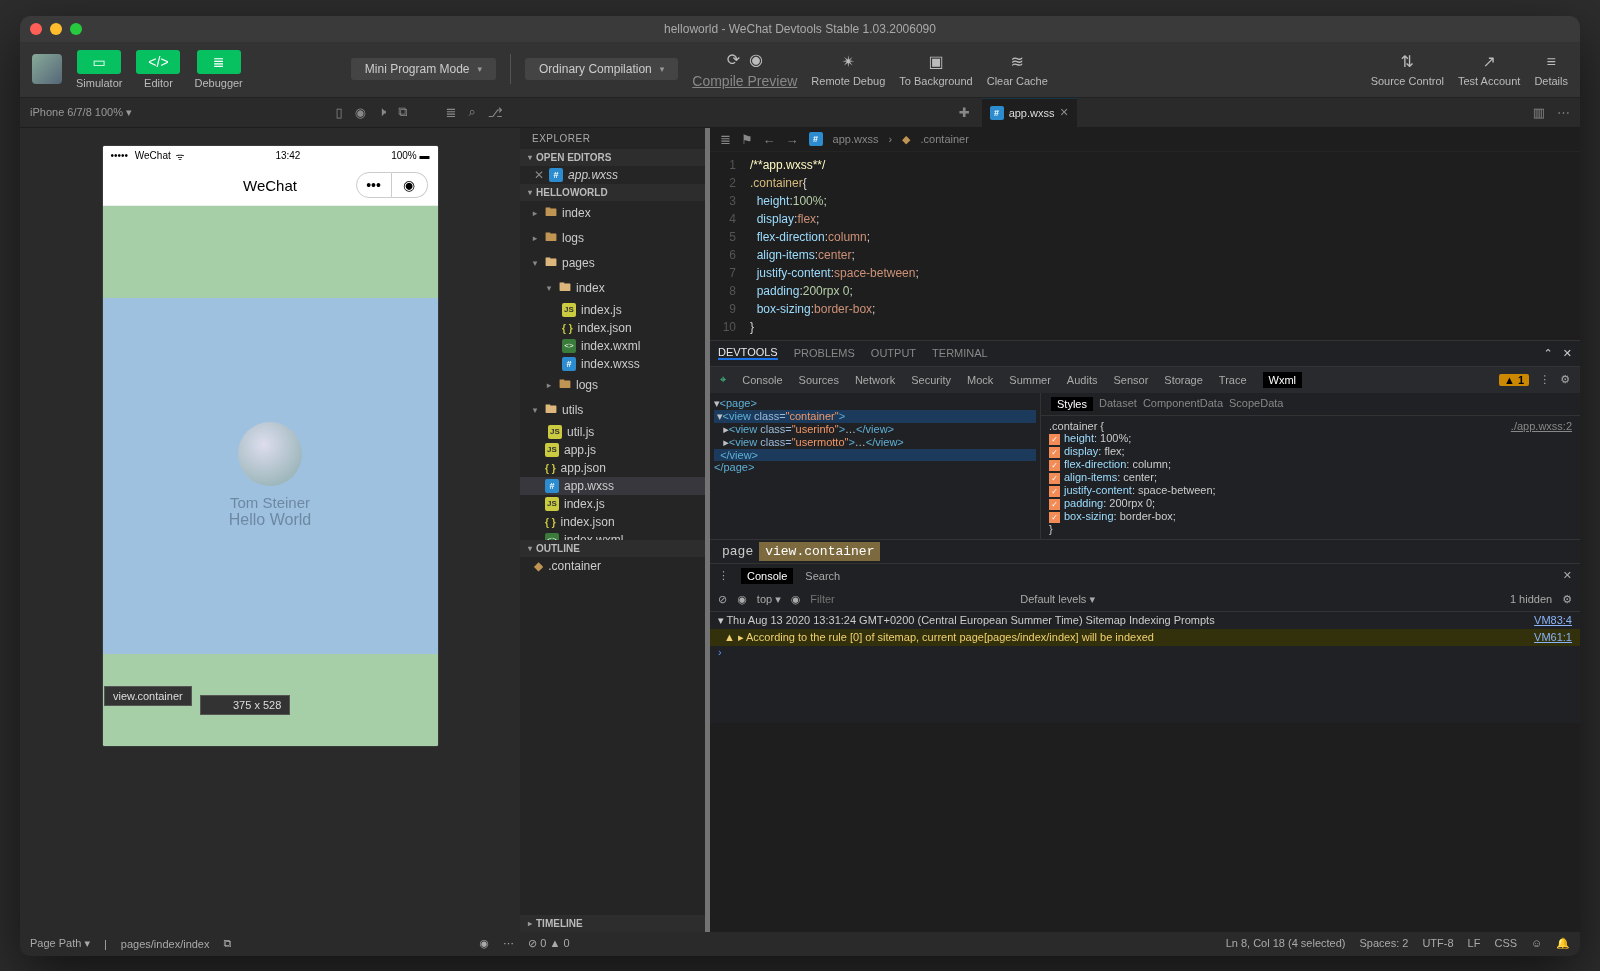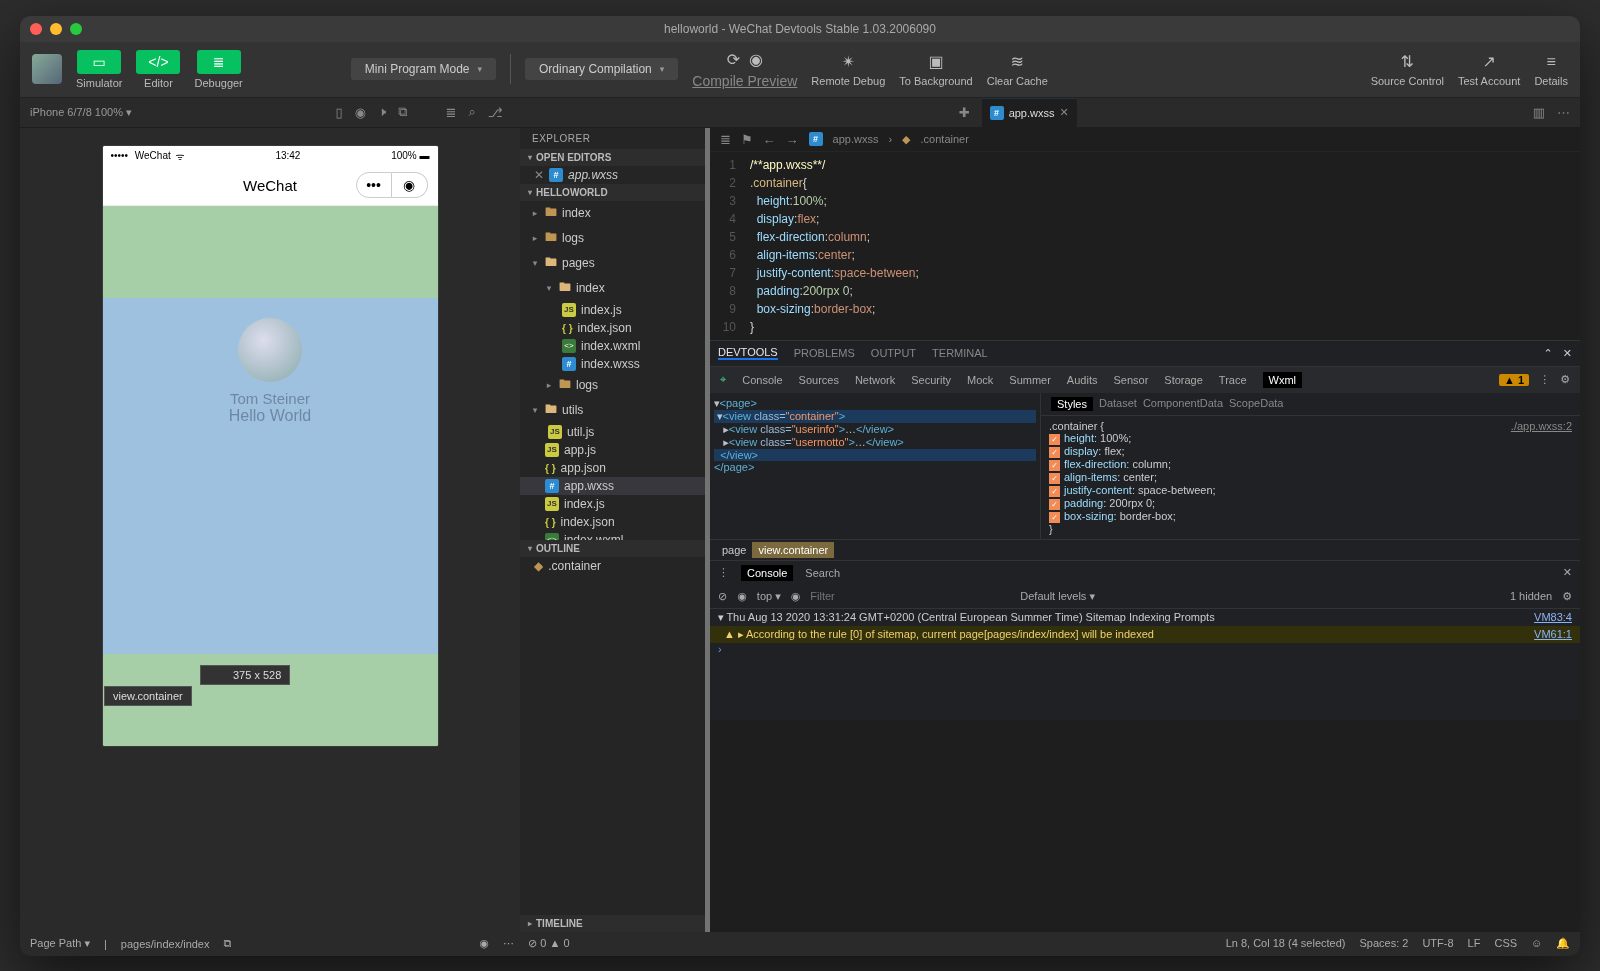--- a/index.html
+++ b/index.html
@@ -52,7 +52,7 @@
 .ph-nav .cap-btn:last-child{border-radius:0 13px 13px 0; border-left:none;}
 .ph-body { flex: 1; display: flex; flex-direction: column; }
 .ph-green { background: #a7cfa7; flex: 0 0 92px; }
-.ph-blue { background: #9fc1e0; flex: 1; display: flex; flex-direction: column; align-items: center; justify-content: flex-start; padding: 20px 0; }
+.ph-blue { background: #9fc1e0; flex: 1; display: flex; flex-direction: column; align-items: center; justify-content: center; padding: 20px 0; }
 .ph-avatar { width: 64px; height: 64px; border-radius: 50%; background: radial-gradient(circle at 40% 35%, #dde 0%, #8aa 100%); }
 .ph-user { color: #6d88a3; font-size: 15px; margin-top: 8px; }
 .ph-hello { color: #6d88a3; font-size: 16px; }

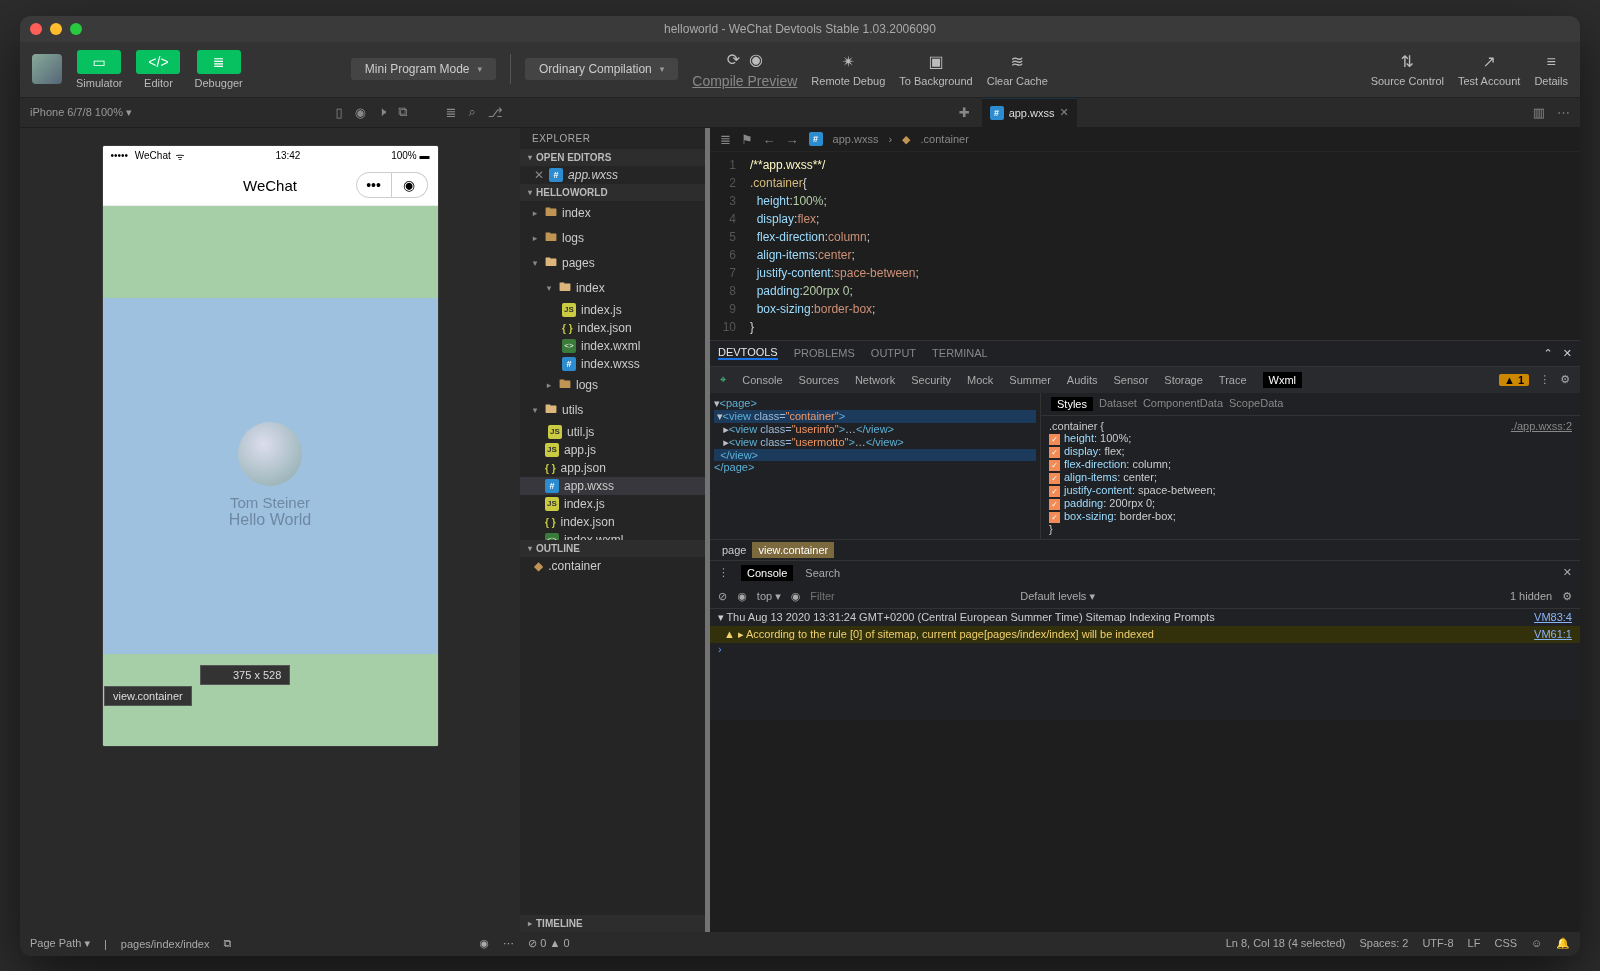--- a/index.html
+++ b/index.html
@@ -109,7 +109,7 @@
 .chk::before{content:"✓";}
 .prop{color:#9cdcfe;} .pval{color:#ccc;}
 .bc-row{display:flex; padding:2px 6px; background:#202124; border-top:1px solid #333;}
-.bc-row .chip{padding:2px 6px; font-size:11px;}
+.bc-row .chip{padding:2px 6px; font-size:13px;font-family:Liberation Mono, monospace;}
 .bc-row .chip.sel{background:#7c6a3e; color:#fff;}
 
 .console{flex:0 0 160px; display:flex; flex-direction:column; border-top:1px solid #333; background:#202124;}

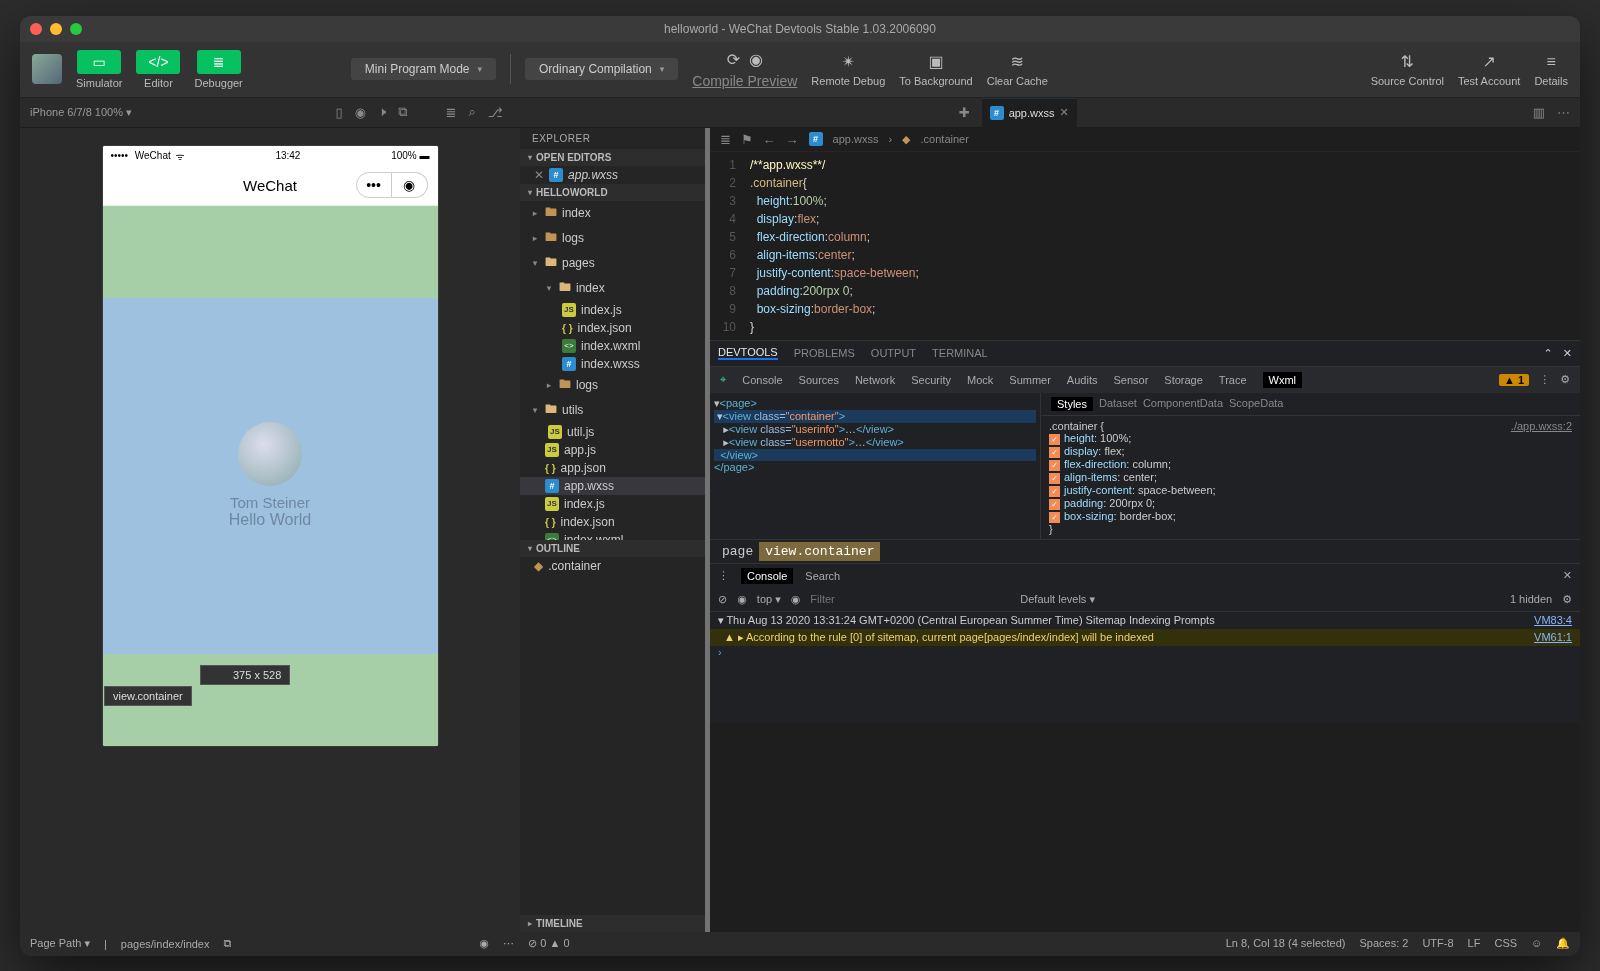--- a/index.html
+++ b/index.html
@@ -252,7 +252,7 @@
         </div>
       </div>
       <div class="ph-overlay" style="left:84px; top:558px;"><span>view.container</span></div>
-      <div class="ph-overlay" style="left:180px; top:537px;padding-left:32px;"><span>375 x 528</span></div>
+      <div class="ph-overlay" style="left:180px; top:567px;padding-left:32px;"><span>375 x 528</span></div>
     </div>
 
     <div class="explorer">

